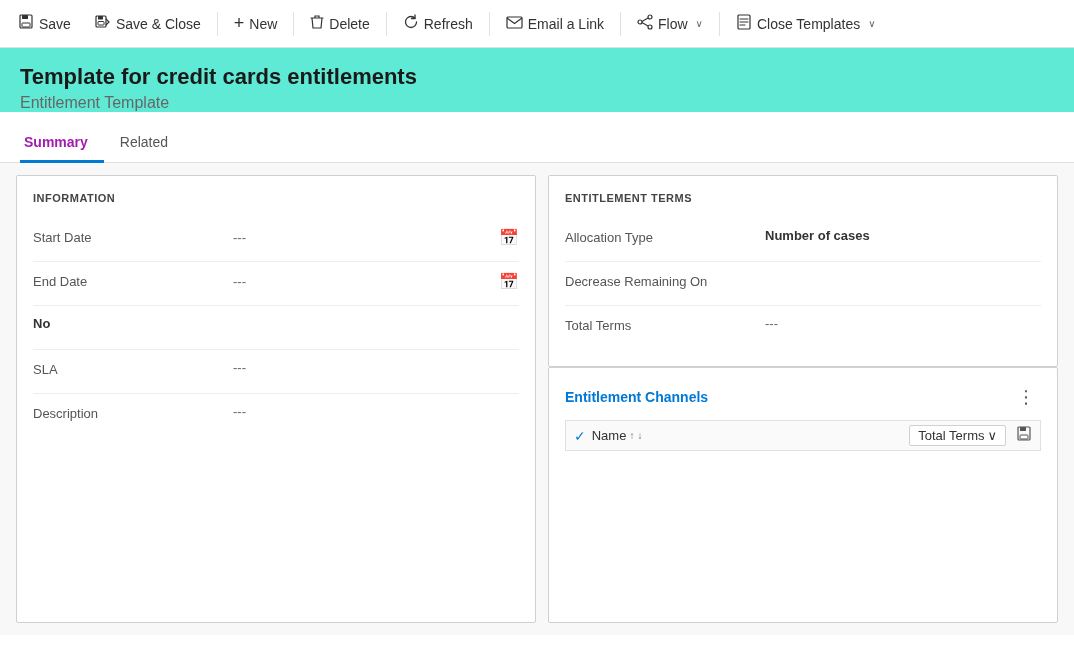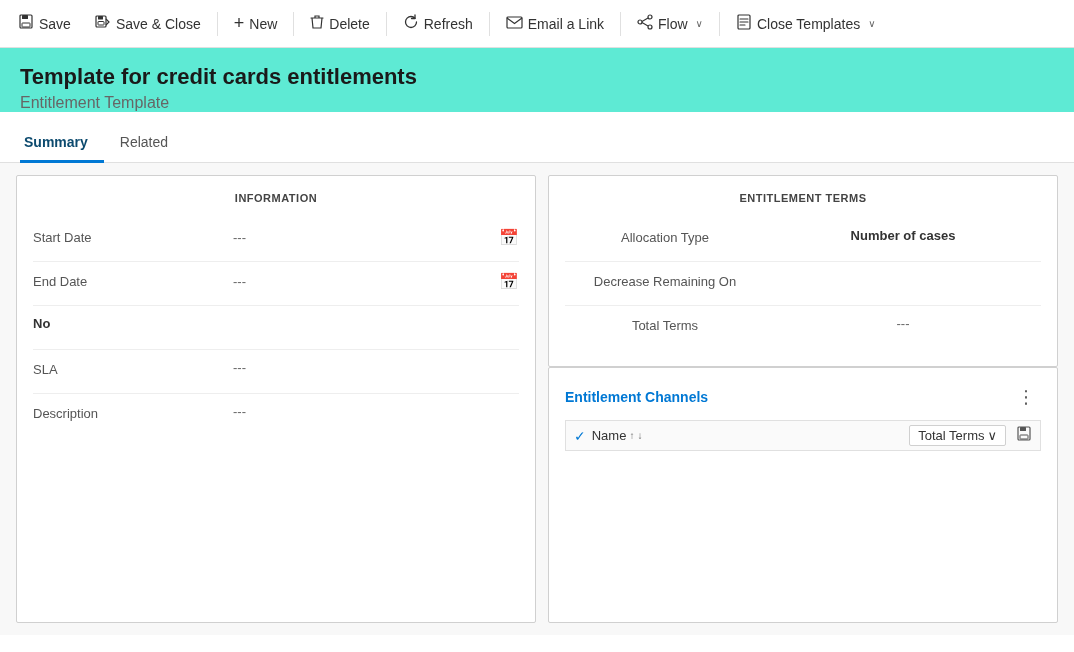--- a/index.html
+++ b/index.html
@@ -67,7 +67,7 @@
       margin-bottom: -1px;
     }
     .tab.active {
-      color: #0c4a6e;
+      color: #a21caf;
       border-bottom: 3px solid #0078d4;
       font-weight: 600;
     }

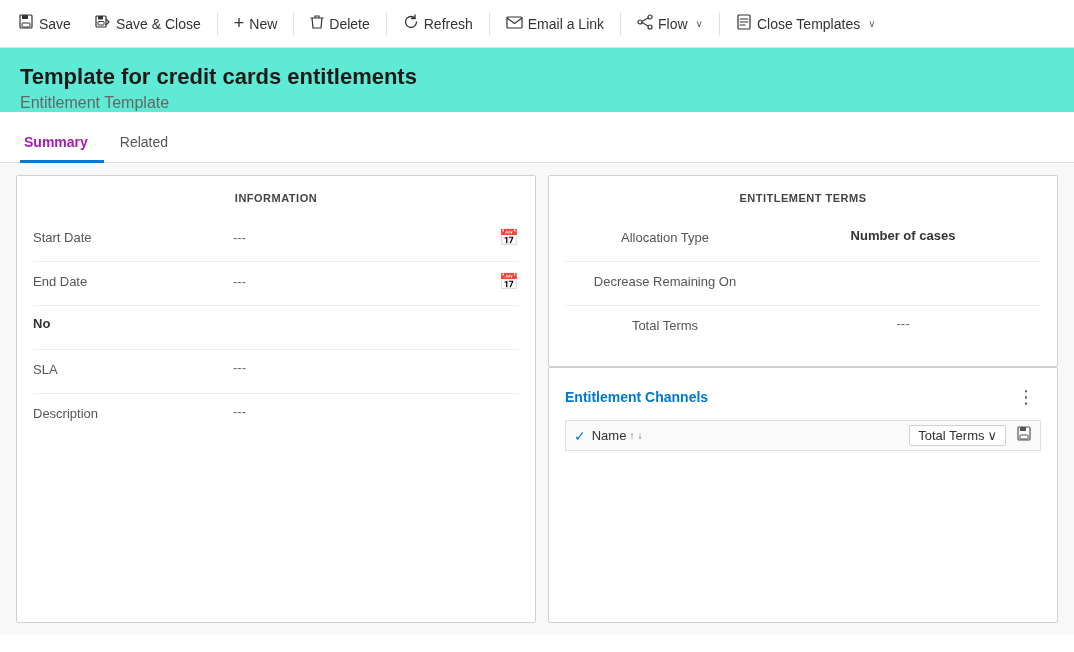--- a/index.html
+++ b/index.html
@@ -80,7 +80,6 @@
       background: #f8f8f8;
       height: calc(652px - 48px - 88px - 44px);
       overflow: hidden;
-      text-align: center;
     }
 
     

